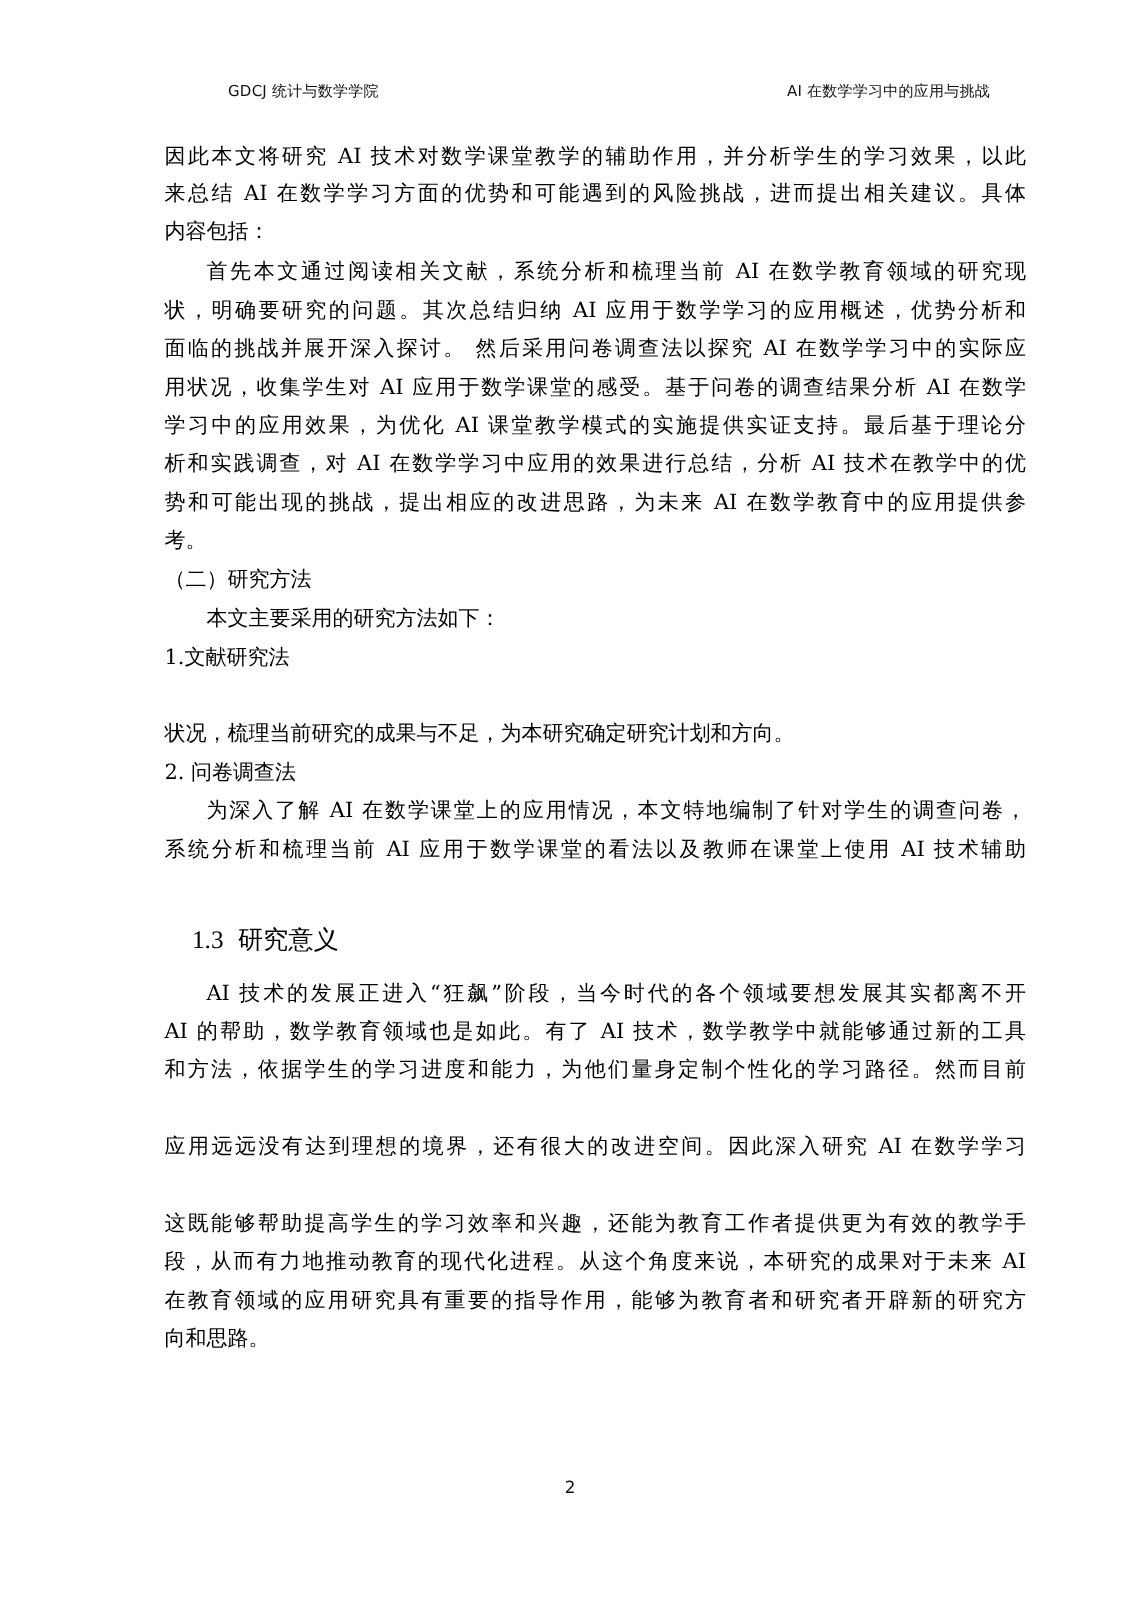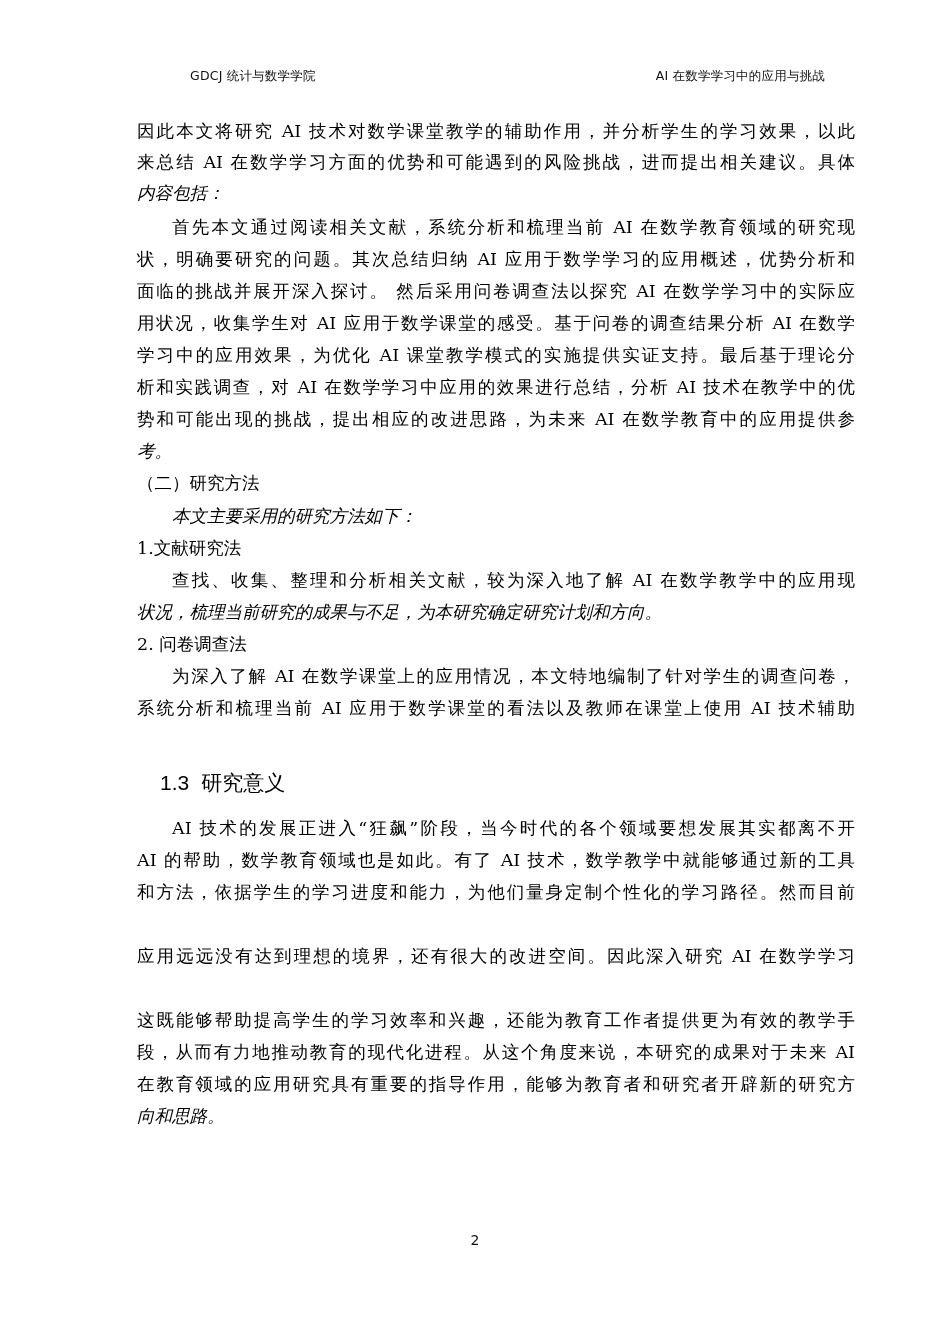--- a/index.html
+++ b/index.html
@@ -12,7 +12,7 @@
   .header-right { right: 125px; }
   .line { position: absolute; left: 137px; width: 718px; font-size: 17.5px; line-height: 22px;
           white-space: nowrap; color: #000; text-align: justify; text-align-last: justify; }
-  .line.last { text-align-last: left; font-style: italic; }
+  .line.last { text-align-last: left; }
   .line.indent { left: 172px; width: 683px; }
   .heading-sub { position: absolute; left: 137px; font-size: 17.5px; line-height: 22px; white-space: nowrap; }
   .section-title { position: absolute; left: 160px; top: 770px; font-size: 21px; line-height: 26px;

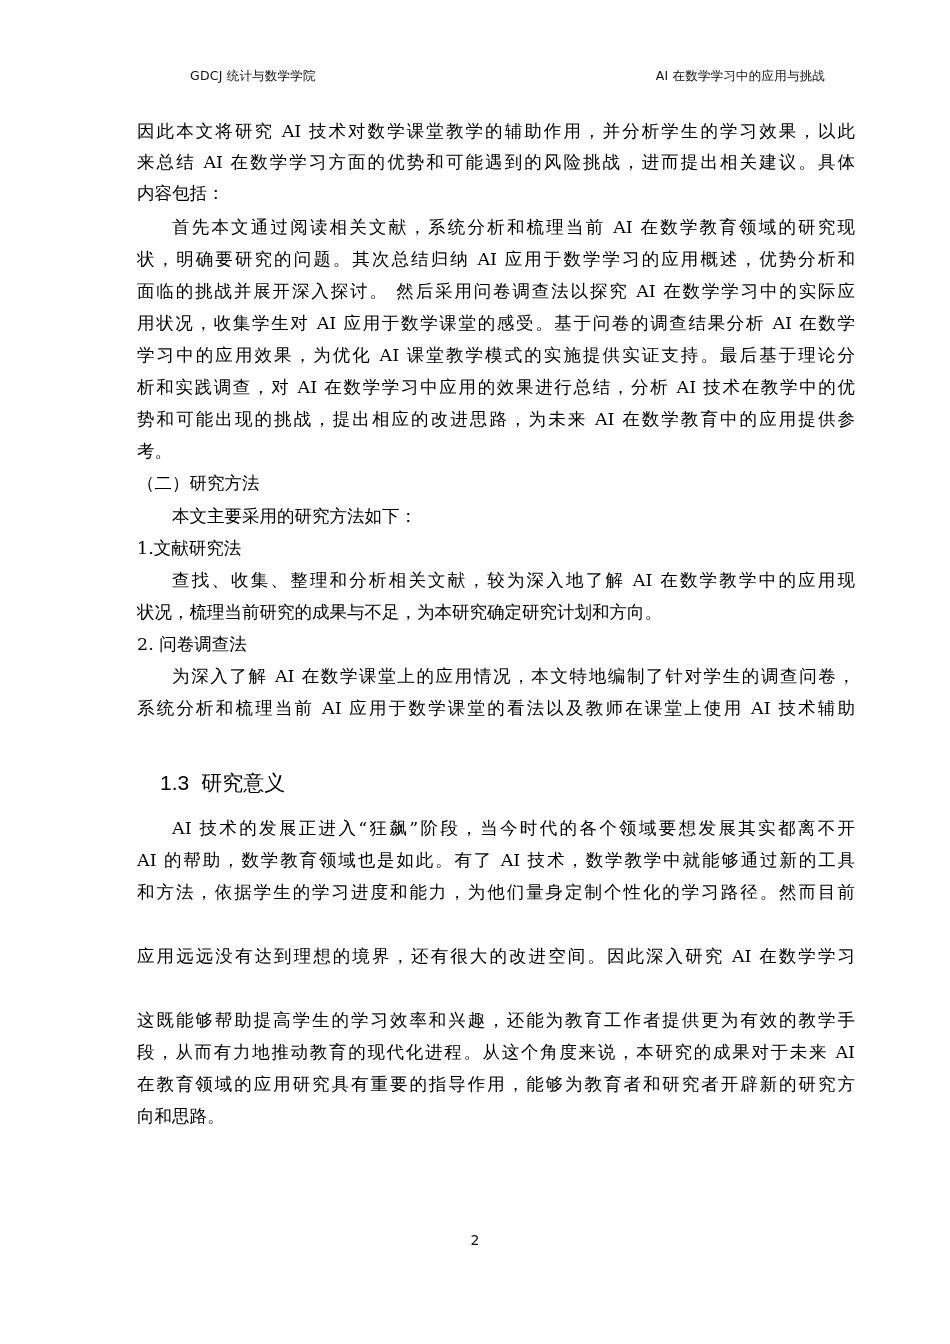--- a/index.html
+++ b/index.html
@@ -48,7 +48,6 @@
 
   <div class="heading-sub" style="top:537px">1.文献研究法</div>
 
-  <div class="line indent" style="top:569px">查找、收集、整理和分析相关文献，较为深入地了解 AI 在数学教学中的应用现</div>
   <div class="line last" style="top:601px">状况，梳理当前研究的成果与不足，为本研究确定研究计划和方向。</div>
 
   <div class="heading-sub" style="top:633px">2. 问卷调查法</div>

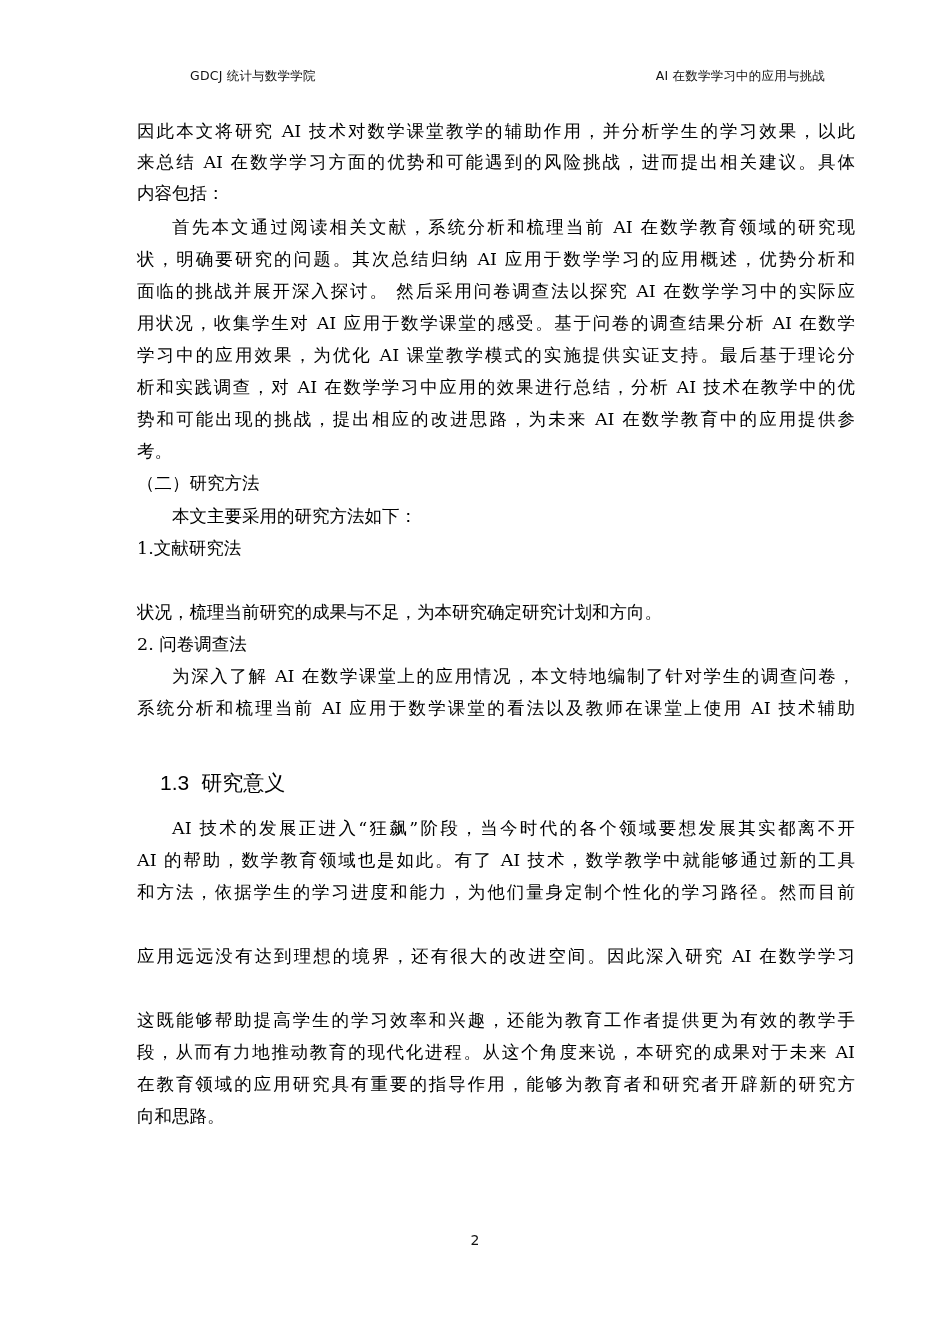--- a/index.html
+++ b/index.html
@@ -17,7 +17,7 @@
   .heading-sub { position: absolute; left: 137px; font-size: 17.5px; line-height: 22px; white-space: nowrap; }
   .section-title { position: absolute; left: 160px; top: 770px; font-size: 21px; line-height: 26px;
                    white-space: nowrap; font-family: "DejaVu Sans", "Liberation Sans", sans-serif; }
-  .section-title .num { font-family: Liberation Sans, sans-serif; margin-right: 12px; margin-top: 15px; }
+  .section-title .num { font-family: Liberation Serif, serif; margin-right: 12px; margin-top: 15px; }
   .page-number { position: absolute; top: 1232px; left: 0; width: 100%; text-align: center;
                  font-family: "DejaVu Sans", "Liberation Sans", sans-serif; font-size: 14px; color: #111; }
 </style>

